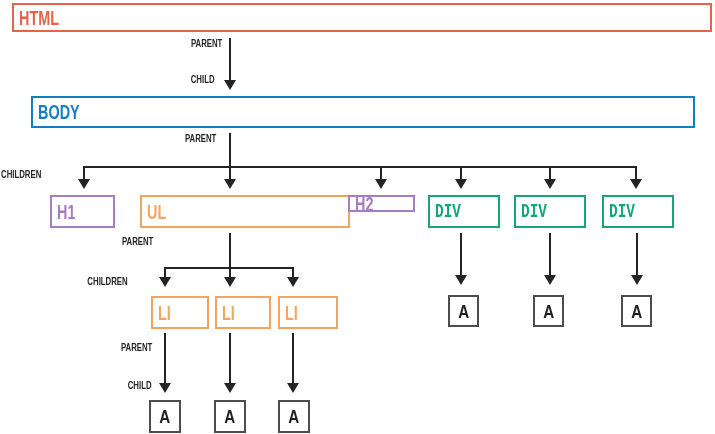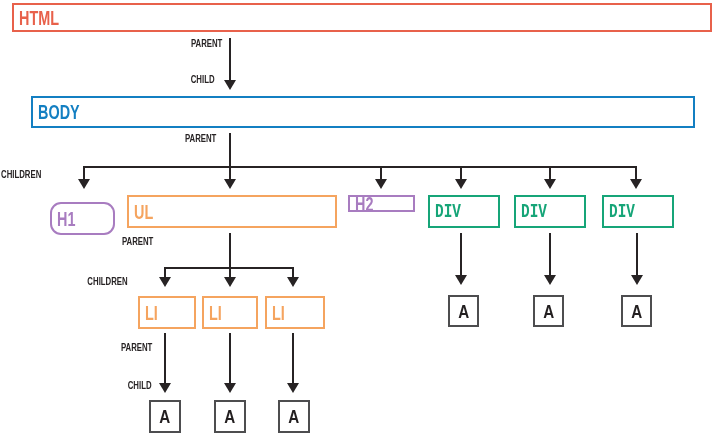--- a/index.html
+++ b/index.html
@@ -47,7 +47,7 @@
     <span class="lbl">BODY</span>
   </div>
 
-  <div class="node c-purple" style="left:50px;top:202px;width:65px;height:33px;border-radius:11px;">
+  <div class="node c-purple" style="left:50px;top:195px;width:65px;height:33px;">
     <span class="lbl">H1</span>
   </div>
   <div class="node c-orange" style="left:127px;top:195px;width:210px;height:33px;">

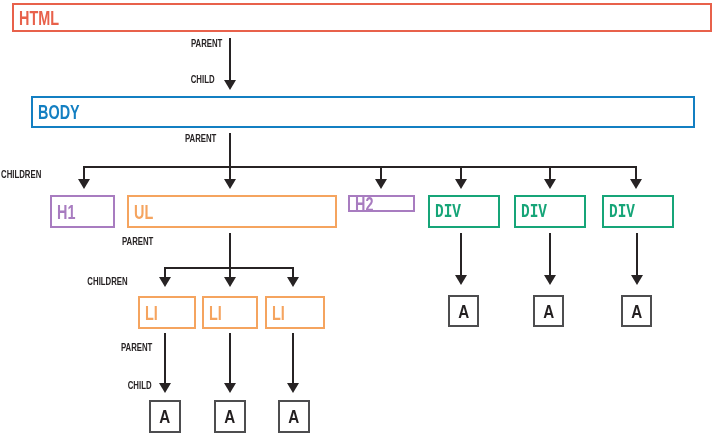--- a/index.html
+++ b/index.html
@@ -18,7 +18,7 @@
   .c-html  {border-color:#E8614B;color:#E8614B;}
   .c-body  {border-color:#137FC2;color:#137FC2;}
   .c-purple{border-color:#A87CC0;color:#A87CC0;}
-  .c-orange{border-color:#F5A45F;color:#F5A45F;}
+  .c-orange{border-color:#F5A45F;color:#F5A45F;margin-left:13px;}
   .c-green {border-color:#16A578;color:#16A578;font-family:Liberation Mono, monospace;}
   .c-dark  {border-color:#4D4D4F;color:#231F20;}
   

